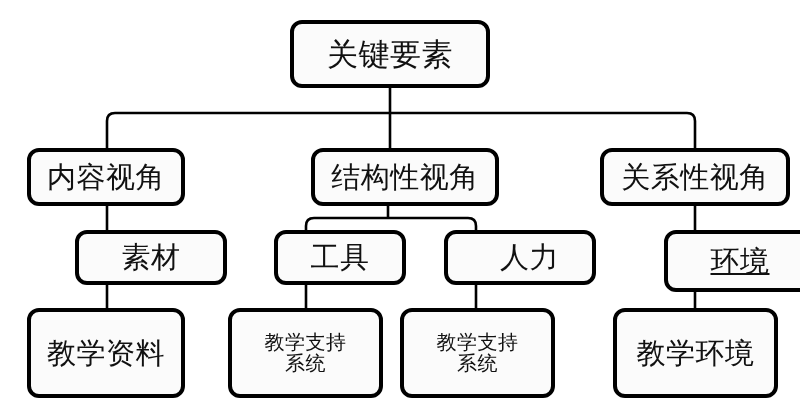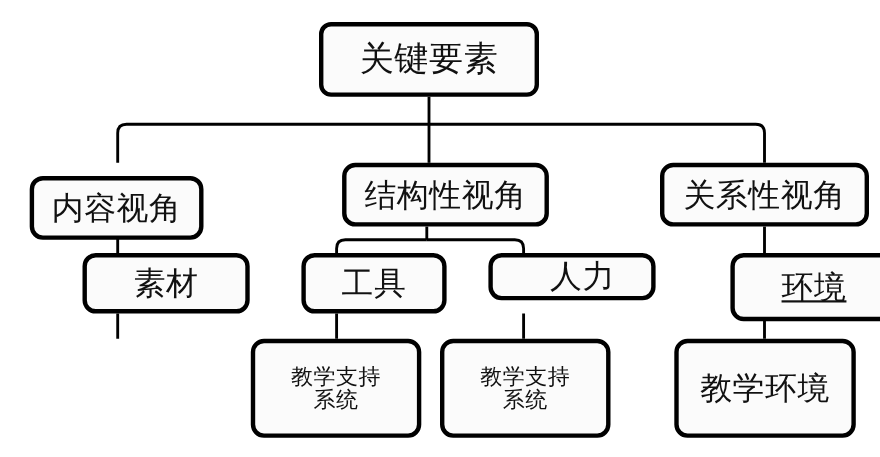--- a/index.html
+++ b/index.html
@@ -54,7 +54,7 @@
   }
 
   
-  .tier-root   { font-size: 31px; border-radius: 11px; }
+  .tier-root   { font-size: 31px; }
   .tier-level2 { font-size: 29px; }
   .tier-level3 { font-size: 29px; margin-left: 44px; }
   .tier-leaf   { font-size: 29px; }

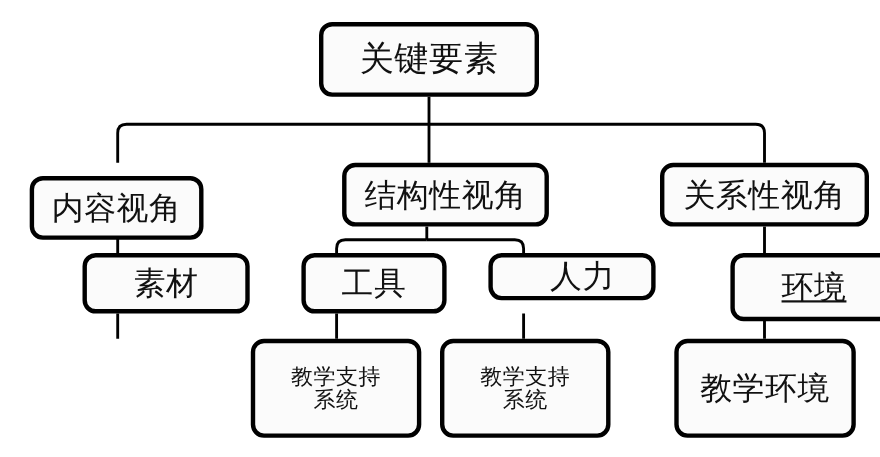--- a/index.html
+++ b/index.html
@@ -94,7 +94,7 @@
     <span class="node-label">关键要素</span>
   </div>
 
-  <div class="node tier-level2" style="left:27px; top:160px; width:158px; height:58px;">
+  <div class="node tier-level2" style="left:27px; top:148px; width:158px; height:58px;">
     <span class="node-label">内容视角</span>
   </div>
 

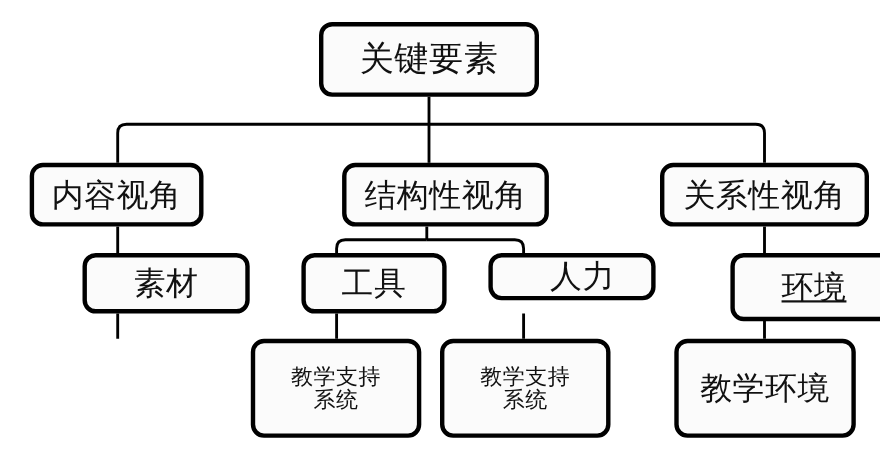--- a/index.html
+++ b/index.html
@@ -114,7 +114,7 @@
     <span class="node-label">工具</span>
   </div>
 
-  <div class="node tier-level3" style="left:400px; top:230px; width:152px; height:43px;padding-left:19px;">
+  <div class="node tier-level3" style="left:400px; top:230px; width:152px; height:55px;padding-left:19px;">
     <span class="node-label">人力</span>
   </div>
 

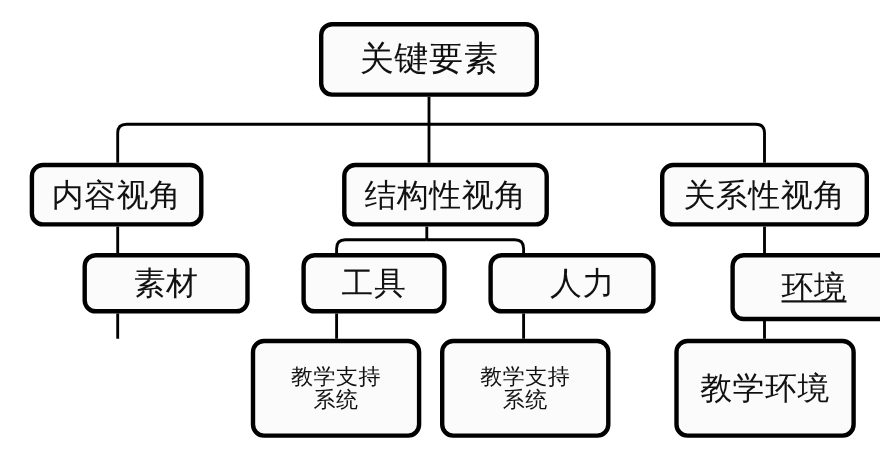--- a/index.html
+++ b/index.html
@@ -122,6 +122,9 @@
     <span class="node-label">环境</span>
   </div>
 
+  <div class="node tier-leaf" style="left:27px; top:308px; width:158px; height:90px;">
+    <span class="node-label">教学资料</span>
+  </div>
 
   <div class="node tier-leaf-wrap" style="left:228px; top:308px; width:155px; height:90px;">
     <span class="node-label">教学支持

